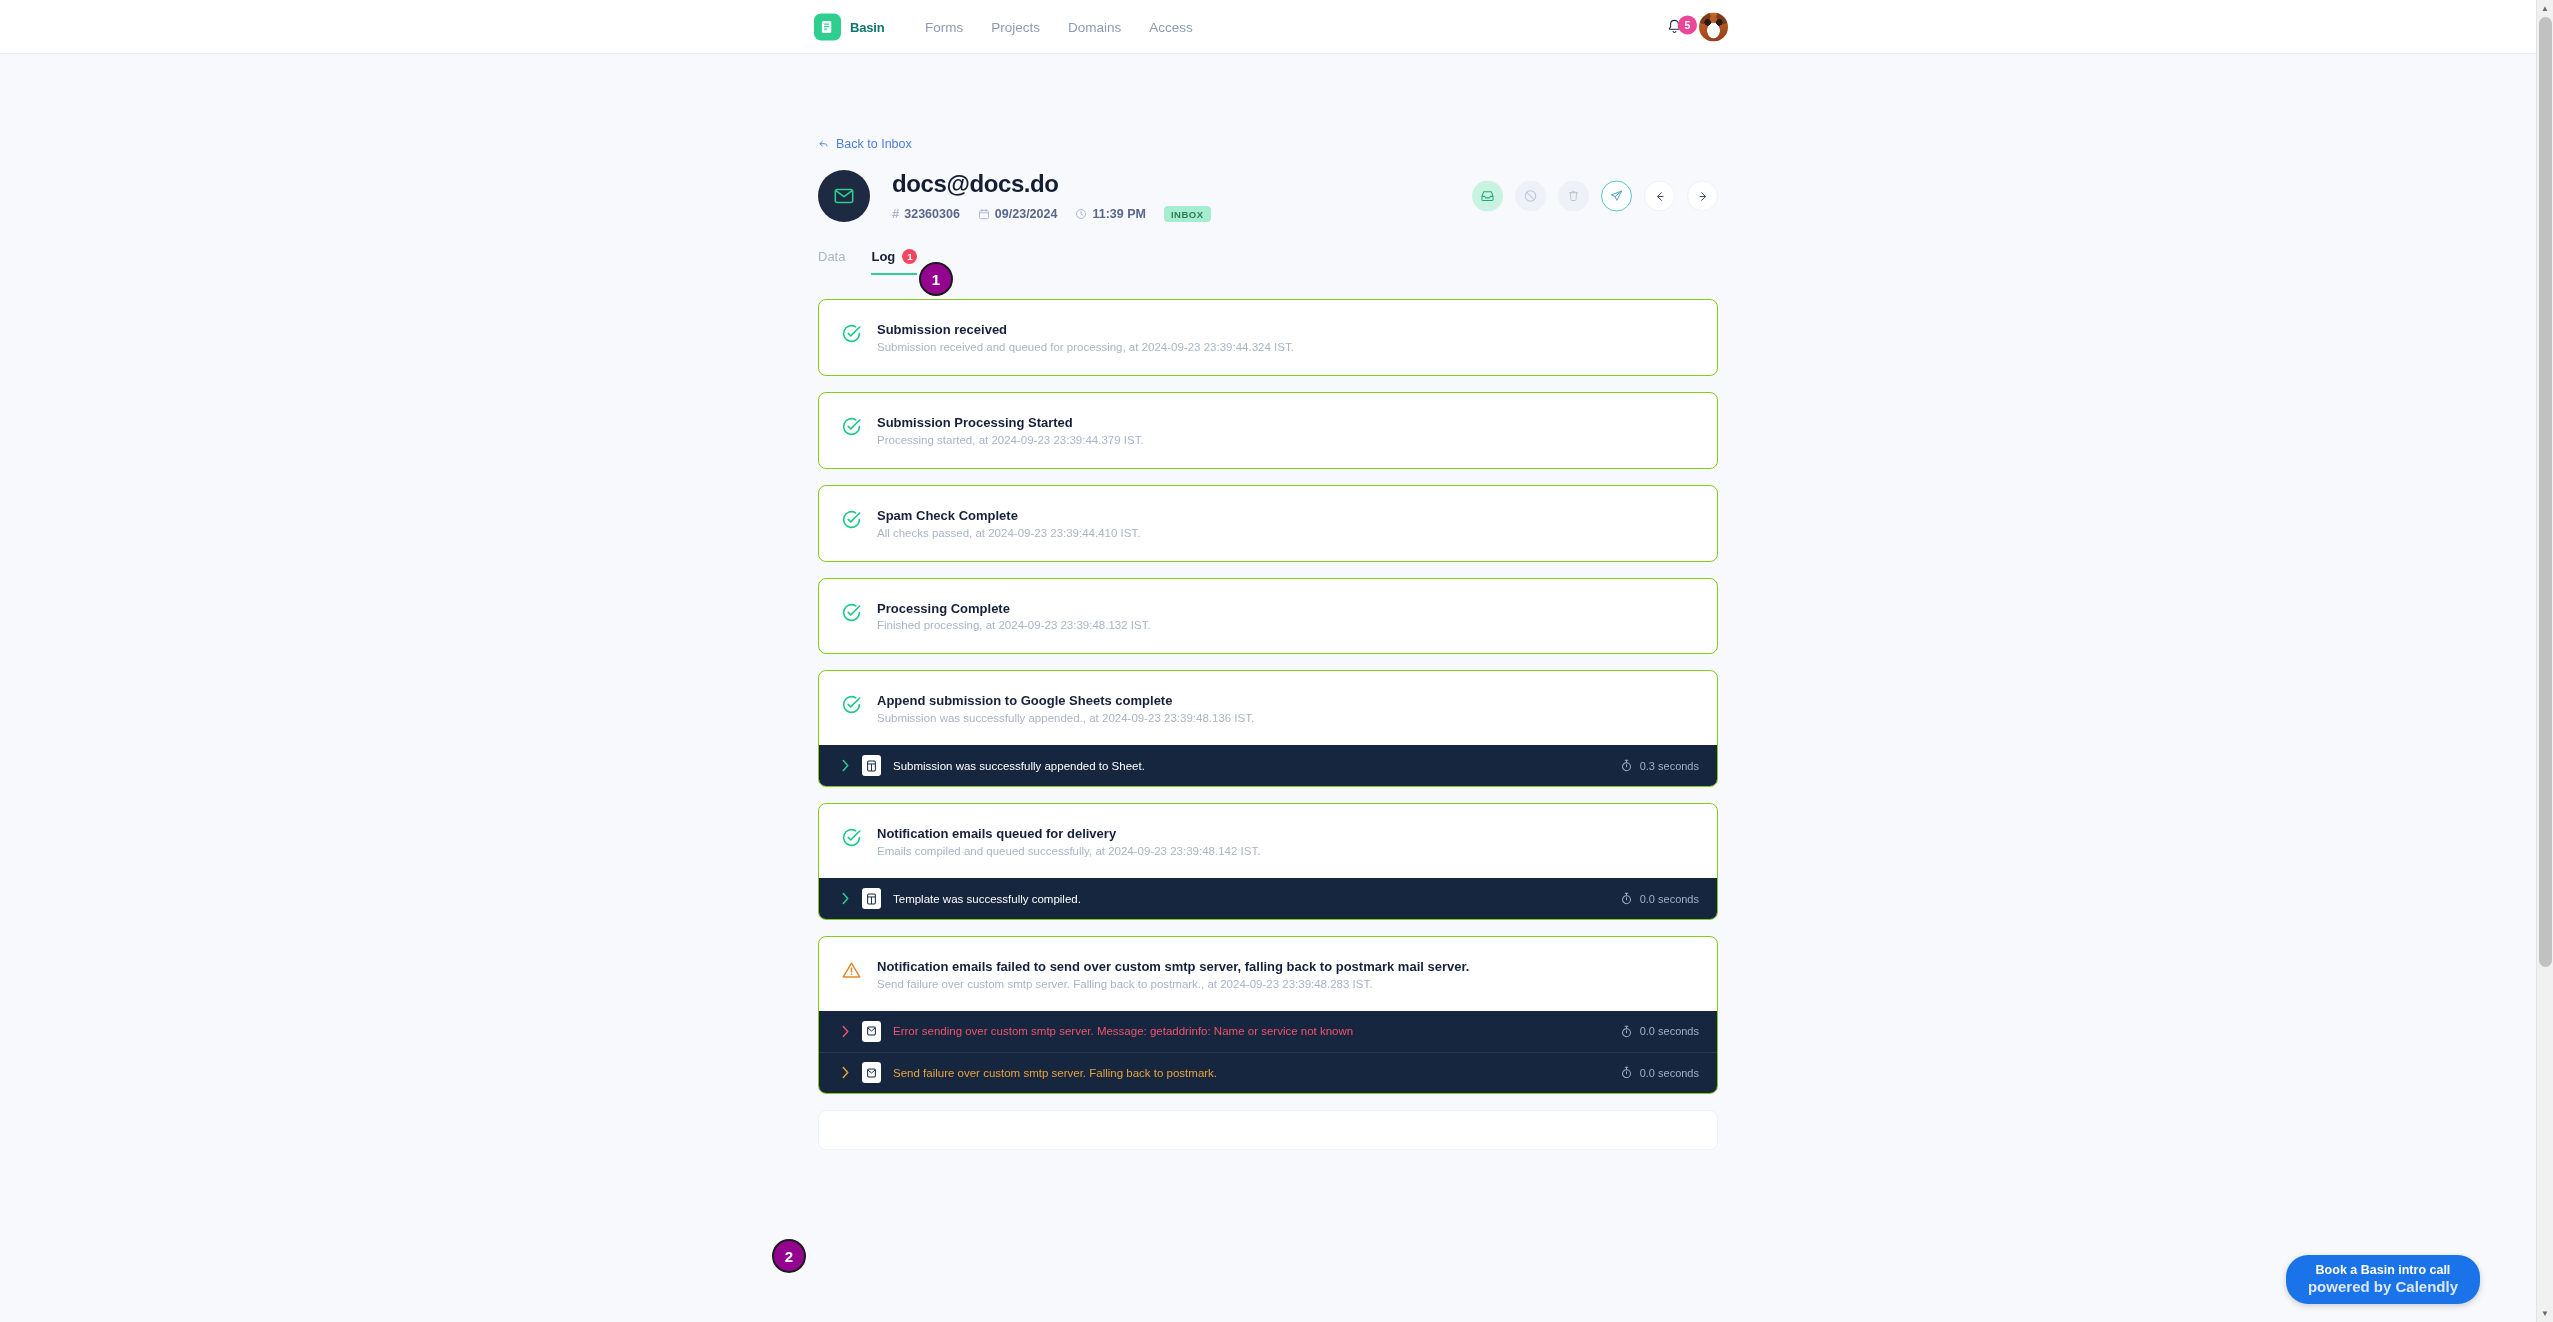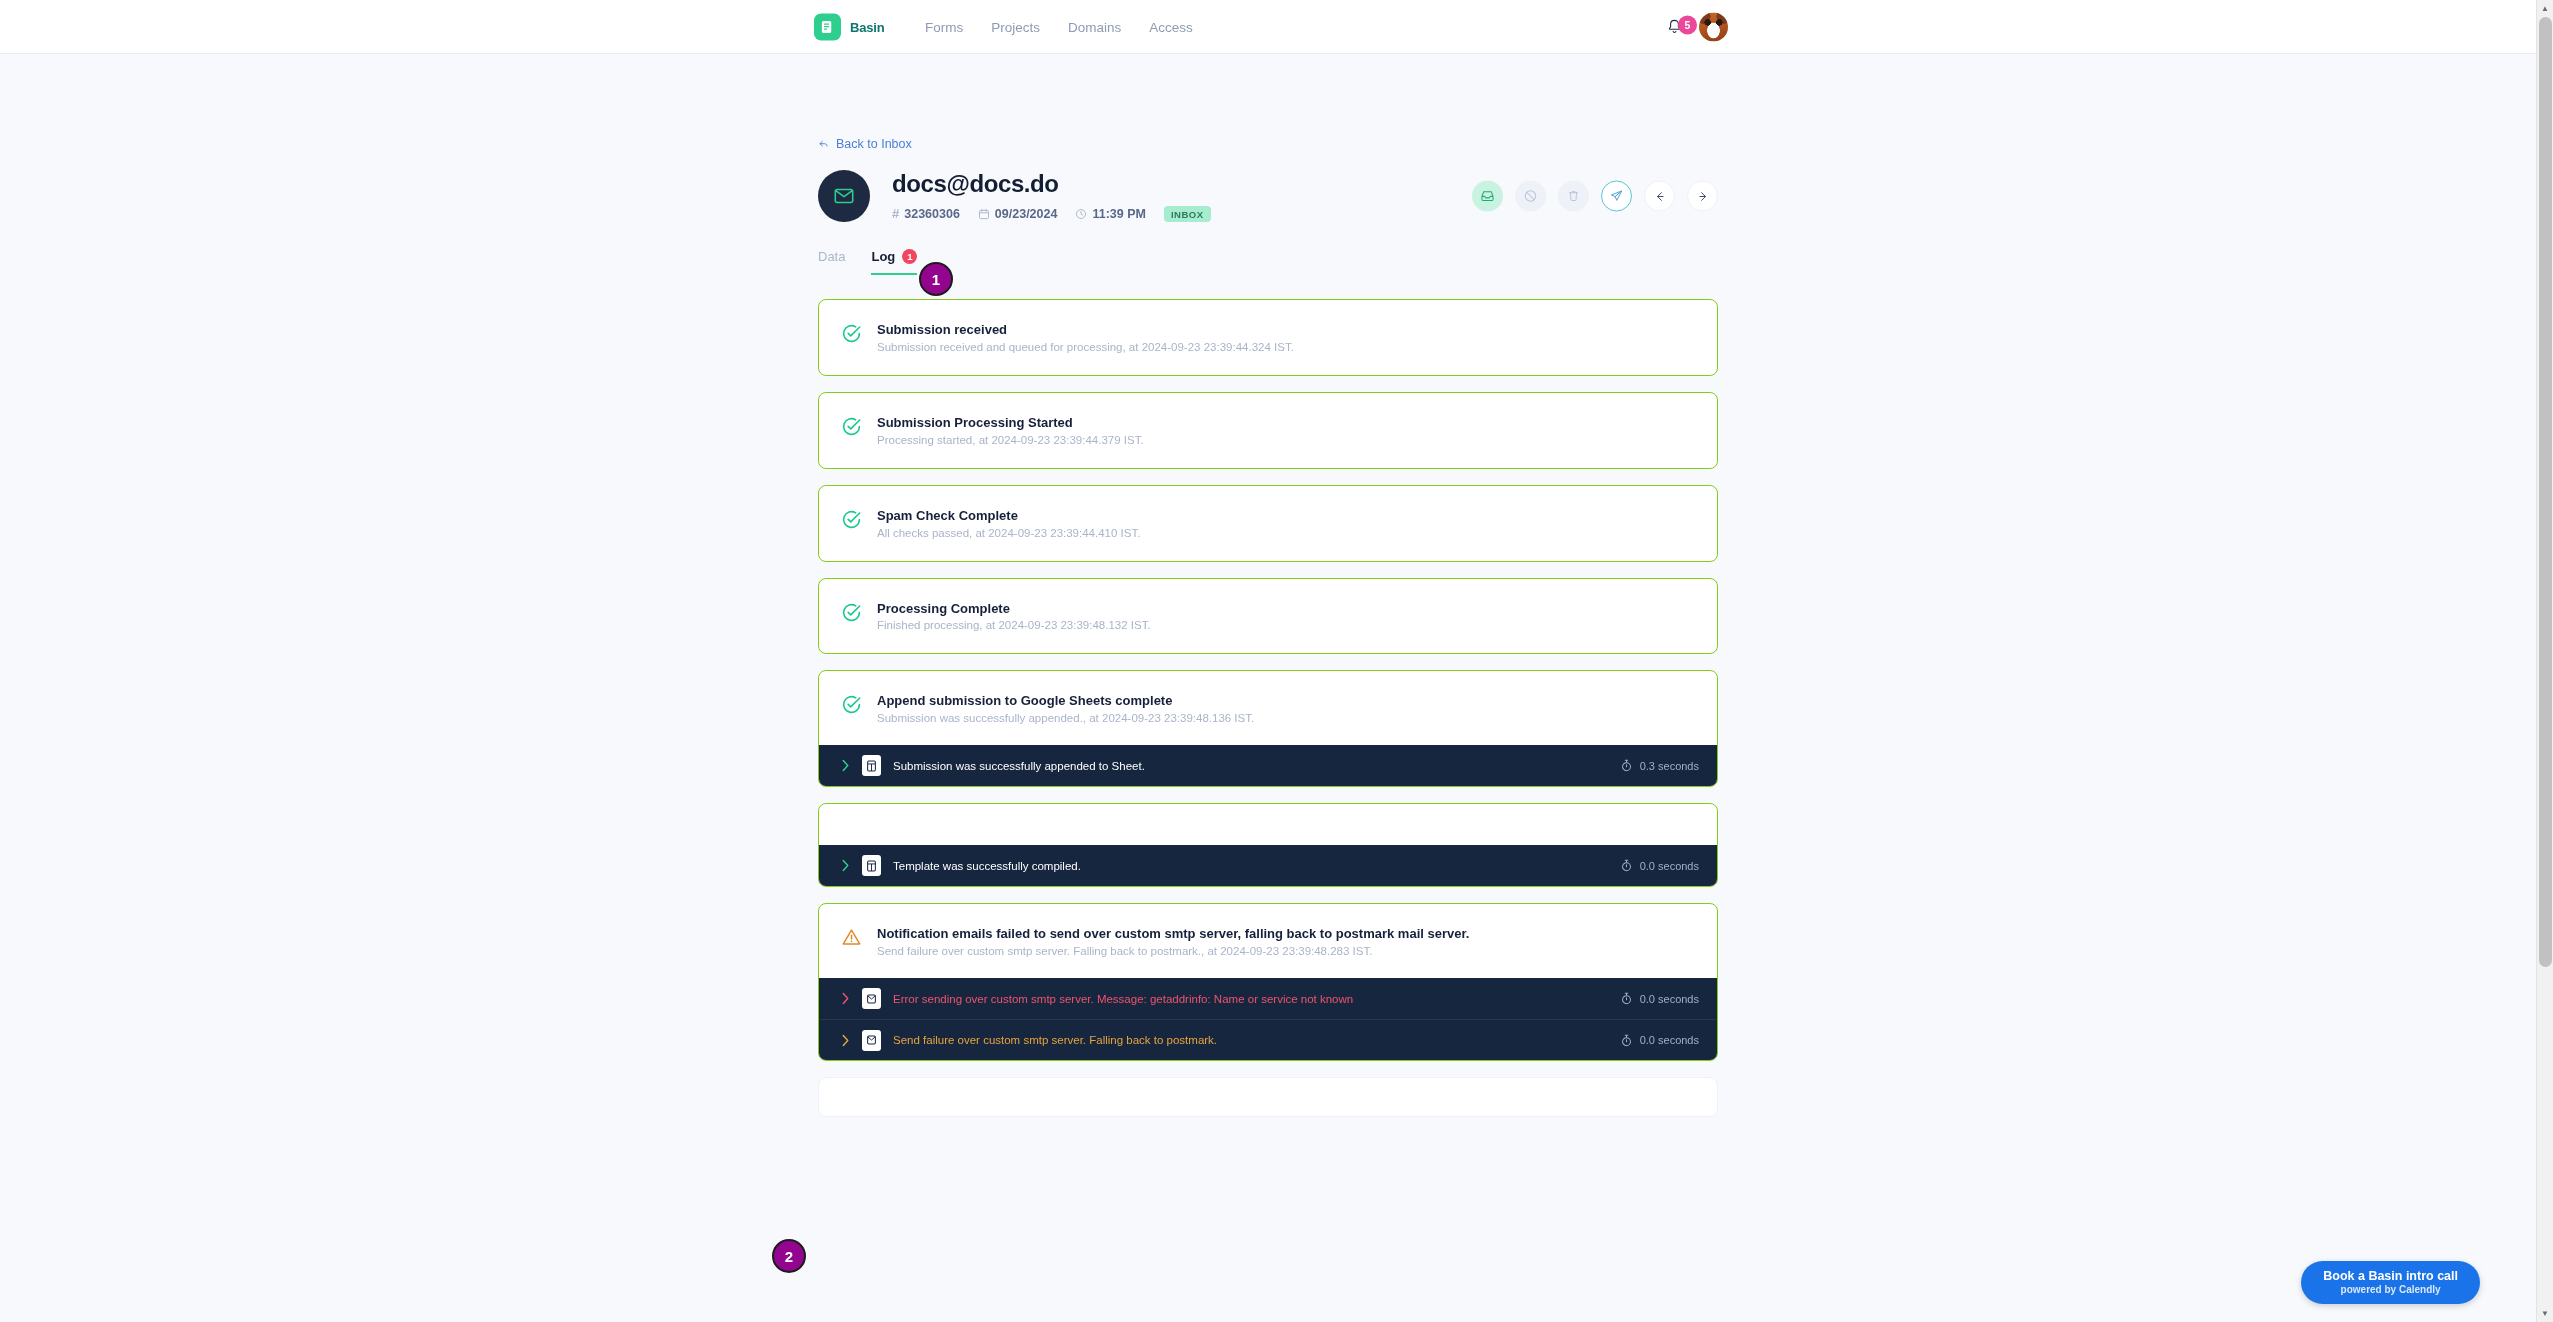--- a/index.html
+++ b/index.html
@@ -631,6 +631,18 @@
       </div>
 
       <div class="log-card has-sub">
+        <div class="log-head">
+          <span class="log-icon">
+            <svg width="21" height="21" viewBox="0 0 24 24">
+              <path d="M21 12a9 9 0 1 1-4.2-7.6" fill="none" stroke="#19c98a" stroke-width="1.8" stroke-linecap="round"></path>
+              <path d="M8.2 11.8l2.9 2.9L21.4 4.6" fill="none" stroke="#19c98a" stroke-width="1.8" stroke-linecap="round" stroke-linejoin="round"></path>
+            </svg>
+          </span>
+          <div>
+            <div class="log-title">Notification emails queued for delivery</div>
+            <div class="log-desc">Emails compiled and queued successfully, at 2024-09-23 23:39:48.142 IST.</div>
+          </div>
+        </div>
         <div class="sub-rows">
           <div class="sub-row">
             <span class="sub-chev">

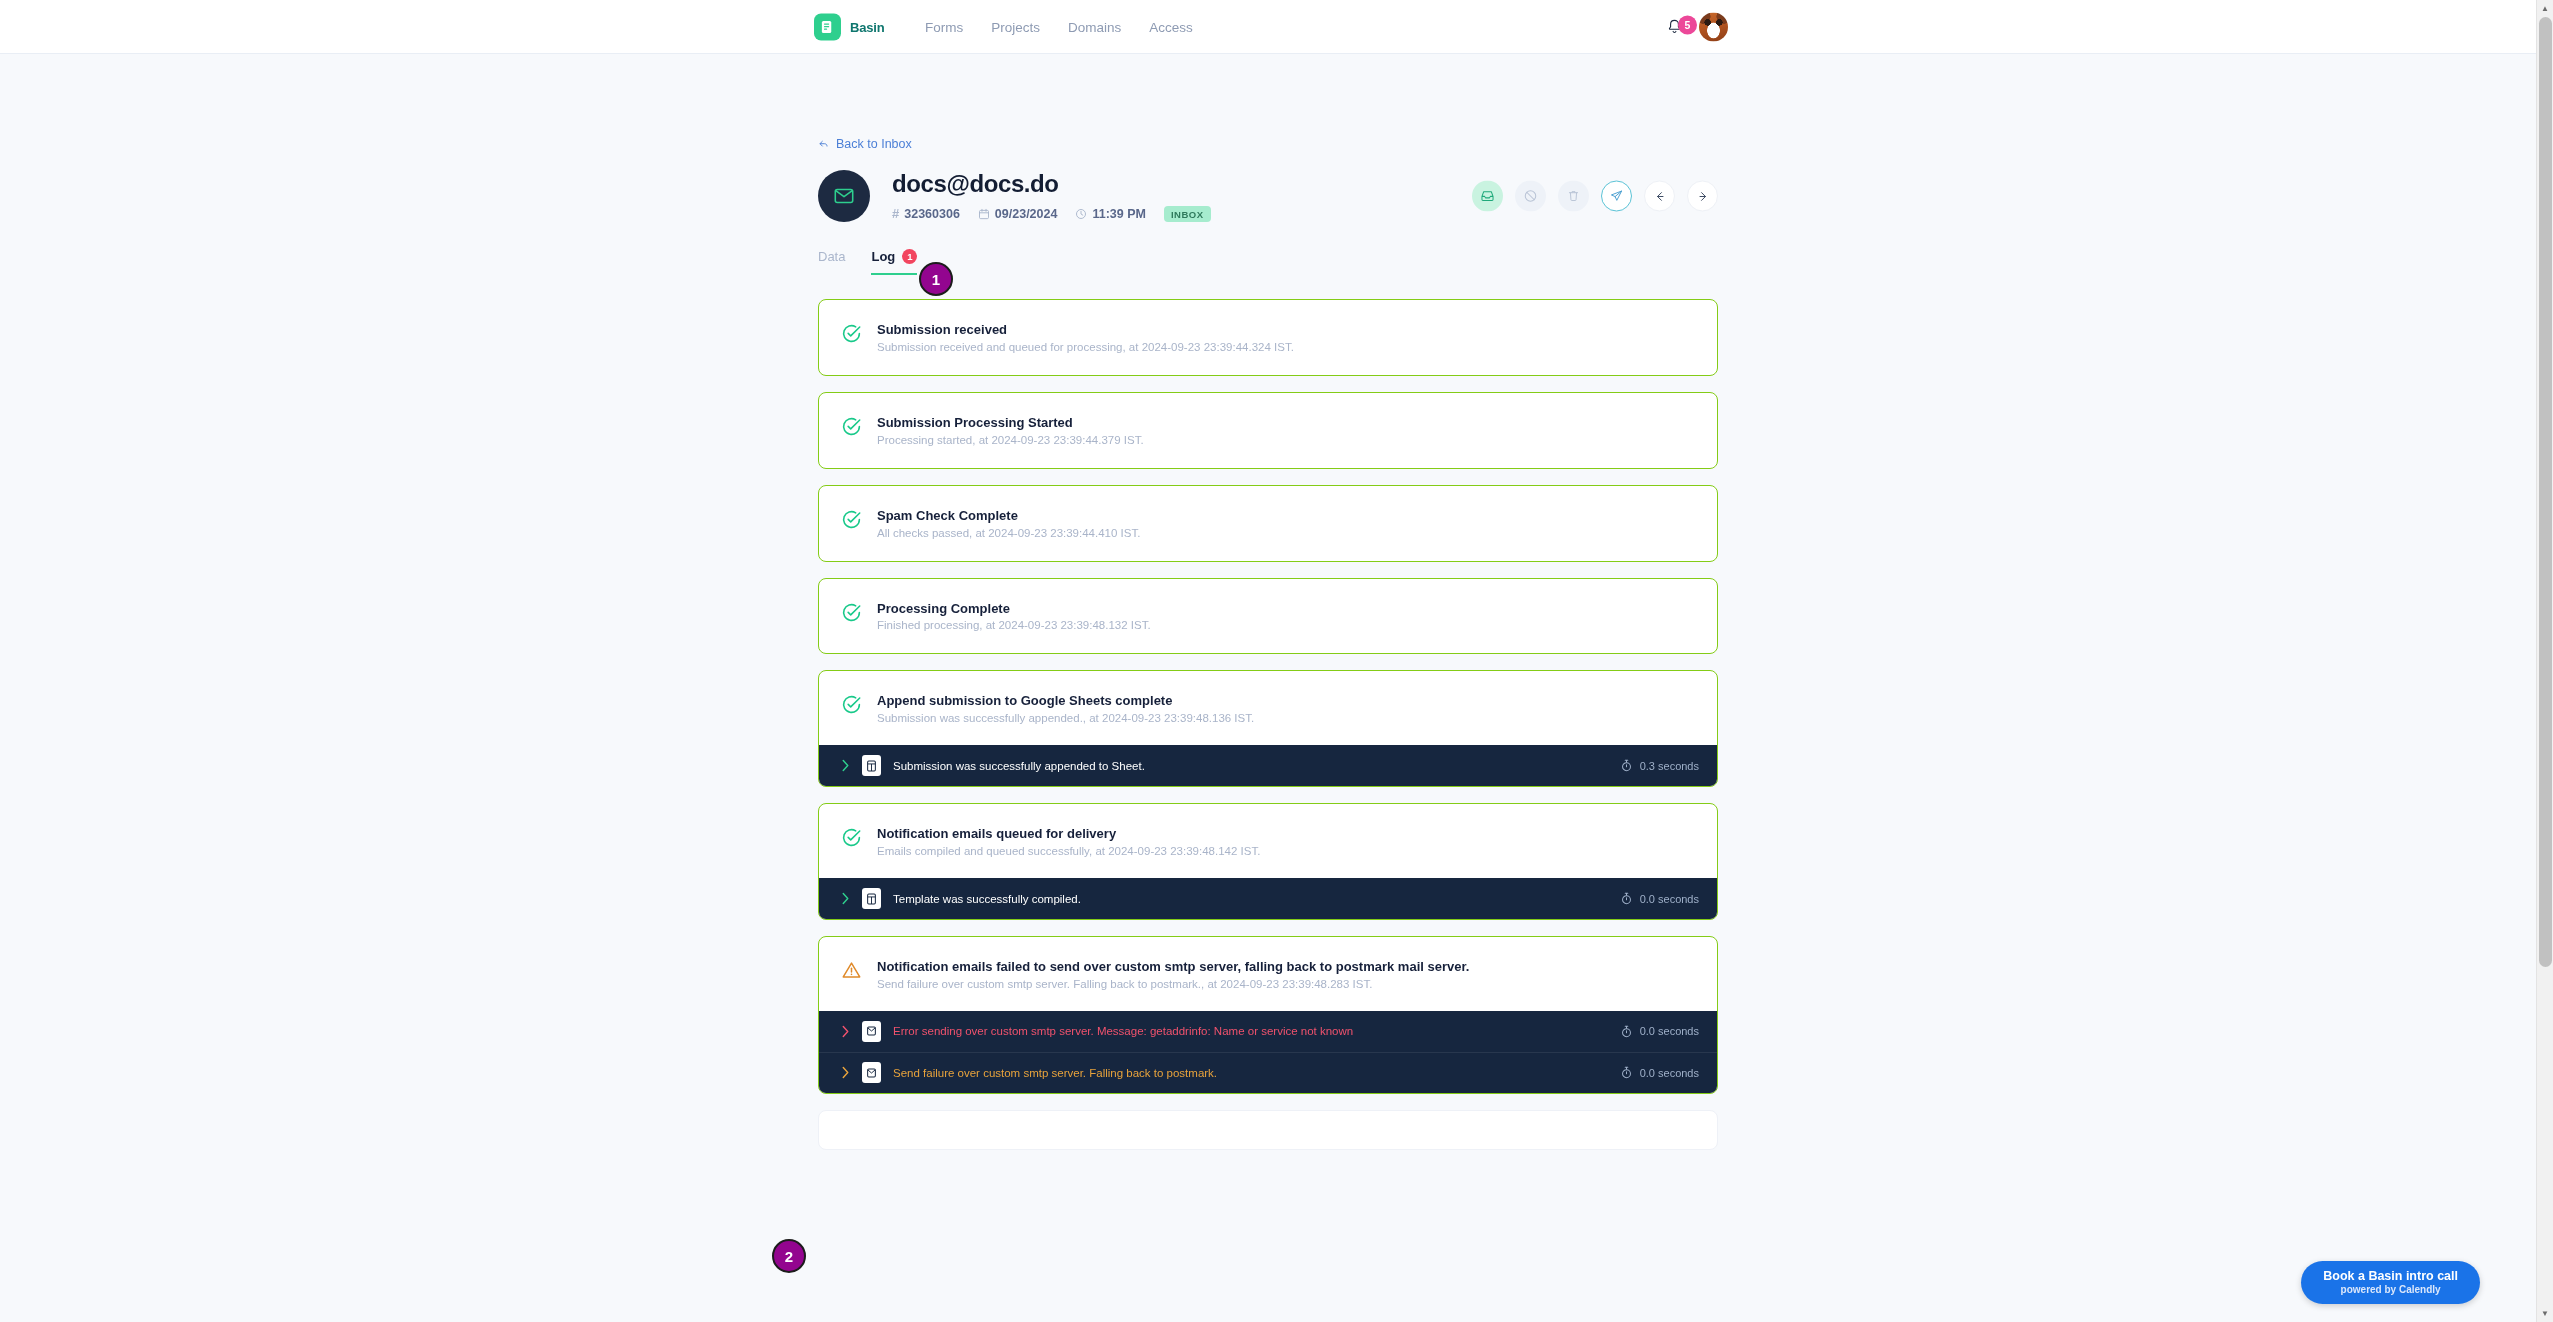--- a/index.html
+++ b/index.html
@@ -368,7 +368,7 @@
     box-shadow: 0 2px 6px rgba(0,0,0,0.18);
   }
   .cta-main { color: #fff; font-size: 12.5px; font-weight: bold; line-height: 1.15; }
-  .cta-sub  { color: #dbe7fb; font-size: 10px; font-weight: bold; margin-top: 1px; }
+  .cta-sub  { color: #dbe7fb; font-size: 15px; font-weight: bold; margin-top: 1px; }
 
   
   .scrollbar {

